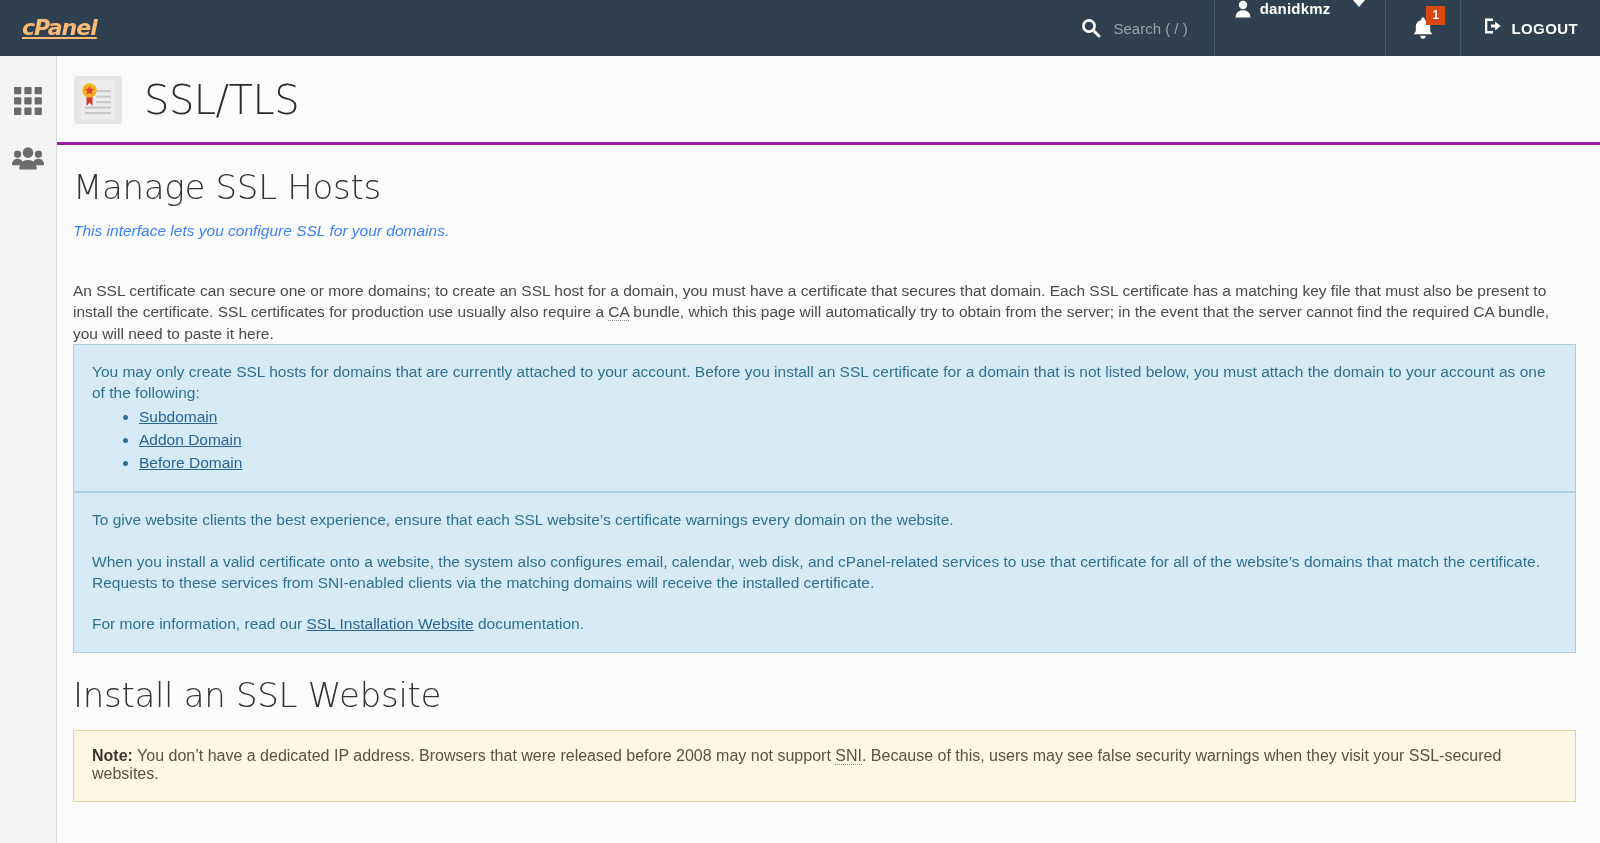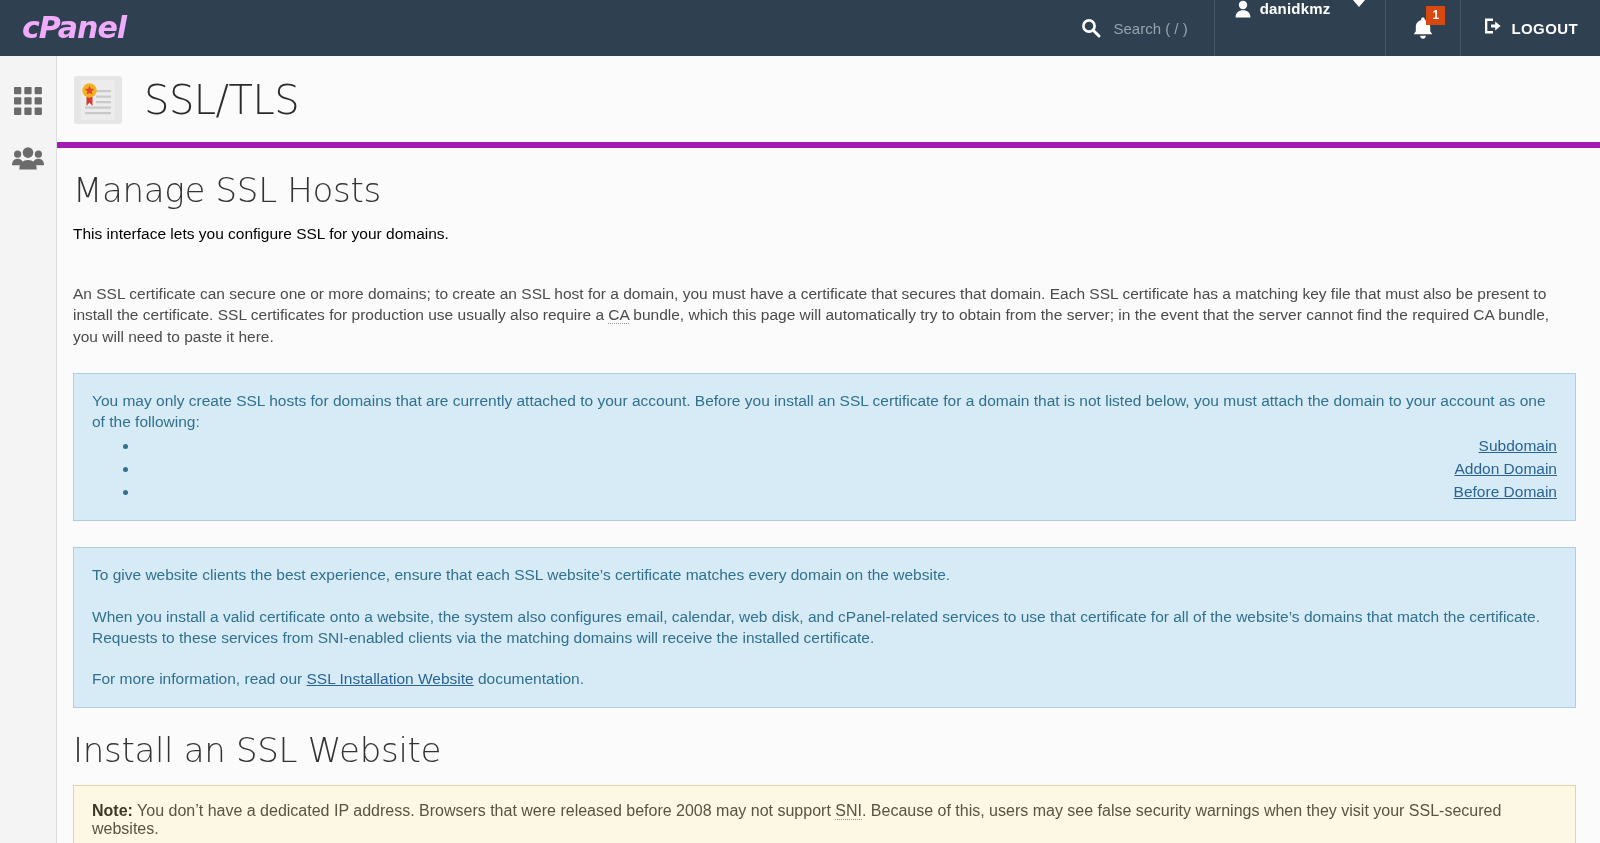--- a/index.html
+++ b/index.html
@@ -28,12 +28,13 @@
   }
   .logo {
     font-family: "DejaVu Sans", sans-serif;
-    font-size: 30px;
+    font-size: 22px;
     font-weight: bold;
     font-style: italic;
     letter-spacing: -1px;
-    color: #f0abfc;
+    color: #fdba74;
     line-height: 1;
+    text-decoration: underline;
   }
   .topbar-spacer { flex: 1 1 auto; }
 

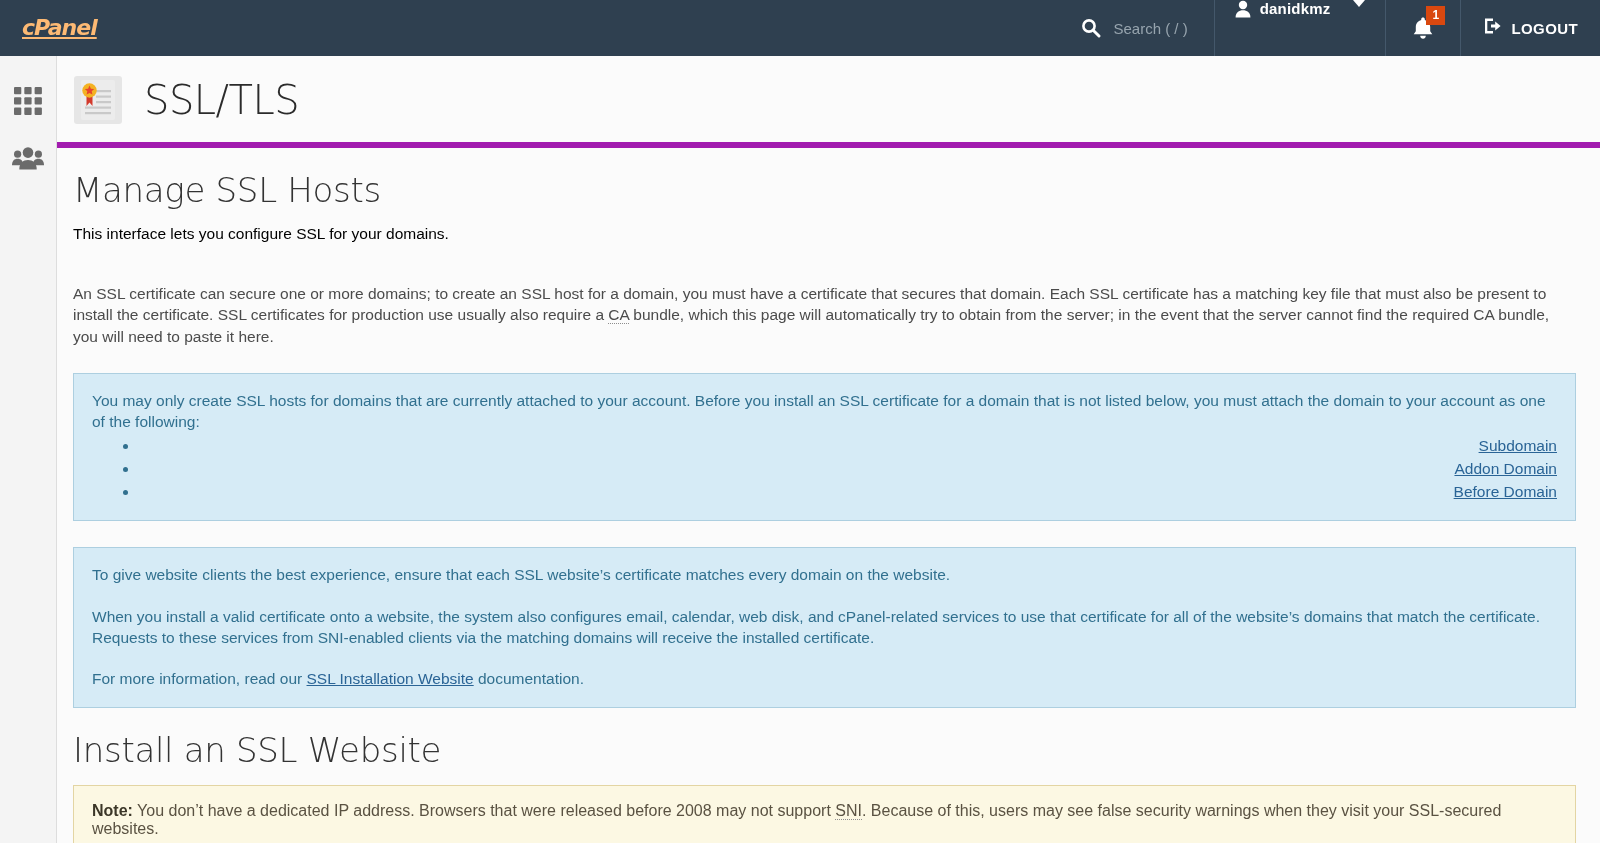--- a/index.html
+++ b/index.html
@@ -144,7 +144,7 @@
     align-items: center;
     gap: 22px;
     padding: 20px 0 18px 17px;
-    border-bottom: 6px solid #a21caf;
+    border-bottom: 3px solid #a21caf;
     background: #fbfbfb;
   }
   .cert-icon {

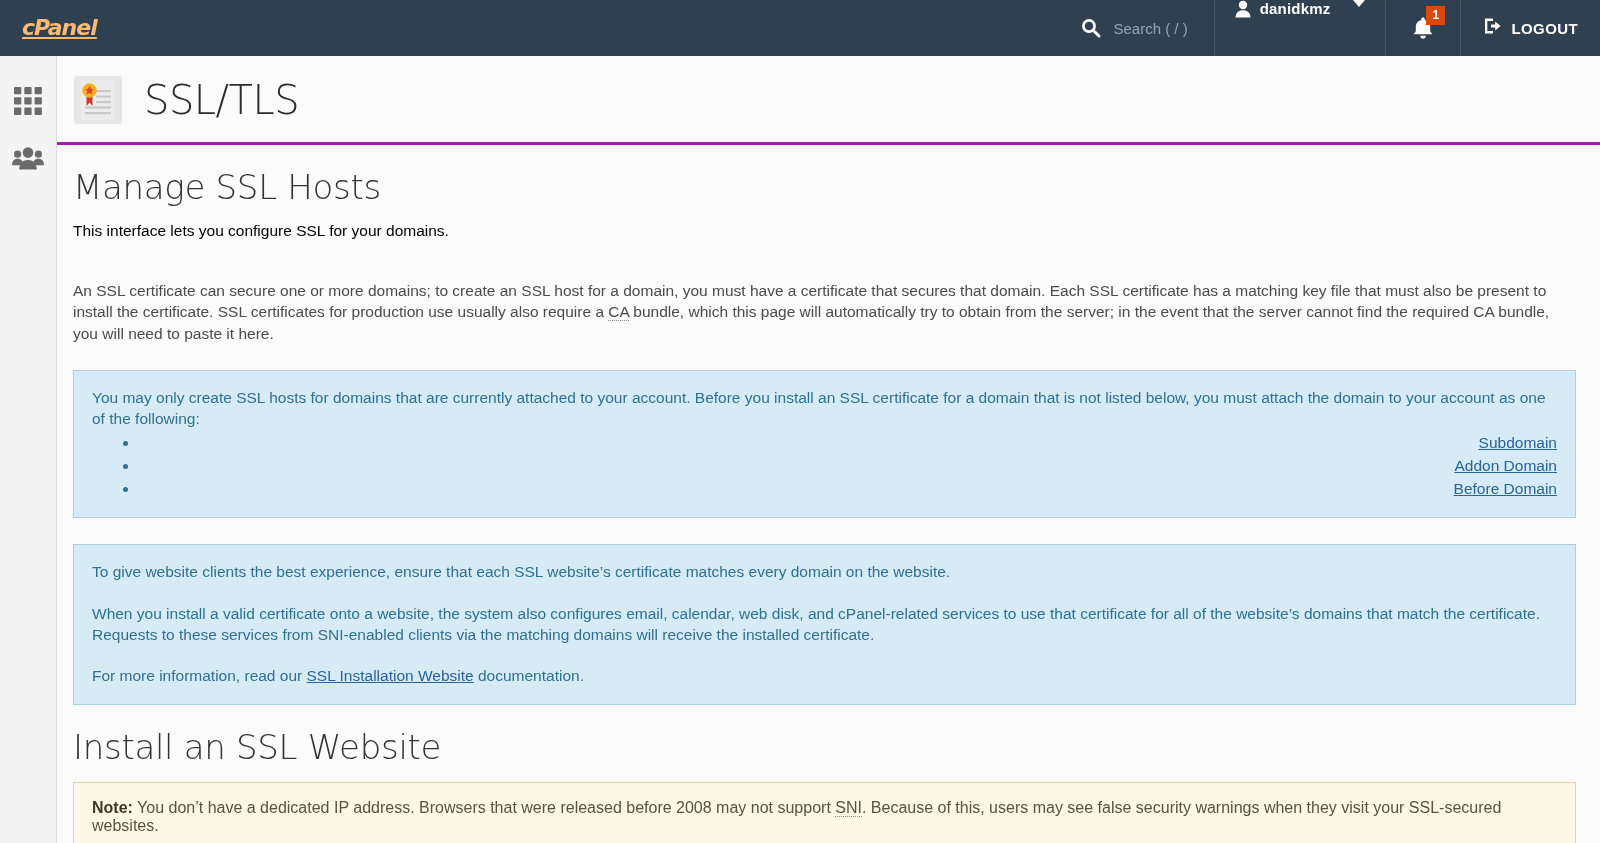--- a/index.html
+++ b/index.html
@@ -176,8 +176,9 @@
   }
   .sub-desc {
     font-size: 15.5px;
-    color: #000000;
+    color: #3b82f6;
     margin: 15px 0 0 0;
+    font-style: italic;
   }
   p.intro {
     font-size: 15.5px;

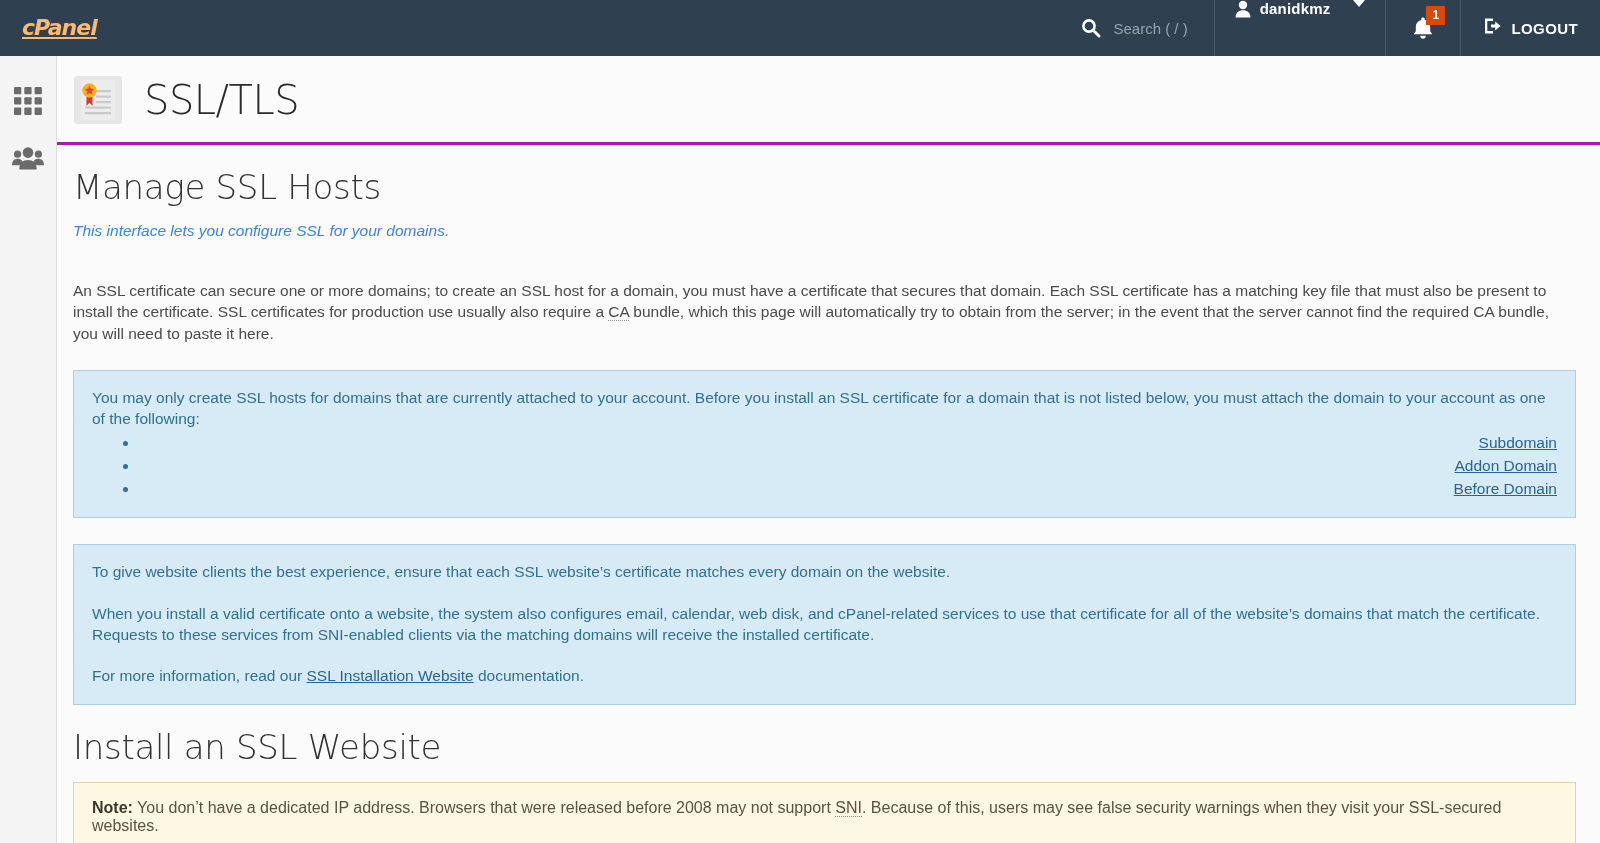--- a/index.html
+++ b/index.html
@@ -194,7 +194,6 @@
   }
 
   .alert {
-    margin-top: 26px;
     padding: 16px 18px 18px 18px;
     font-size: 15.5px;
     line-height: 1.37;

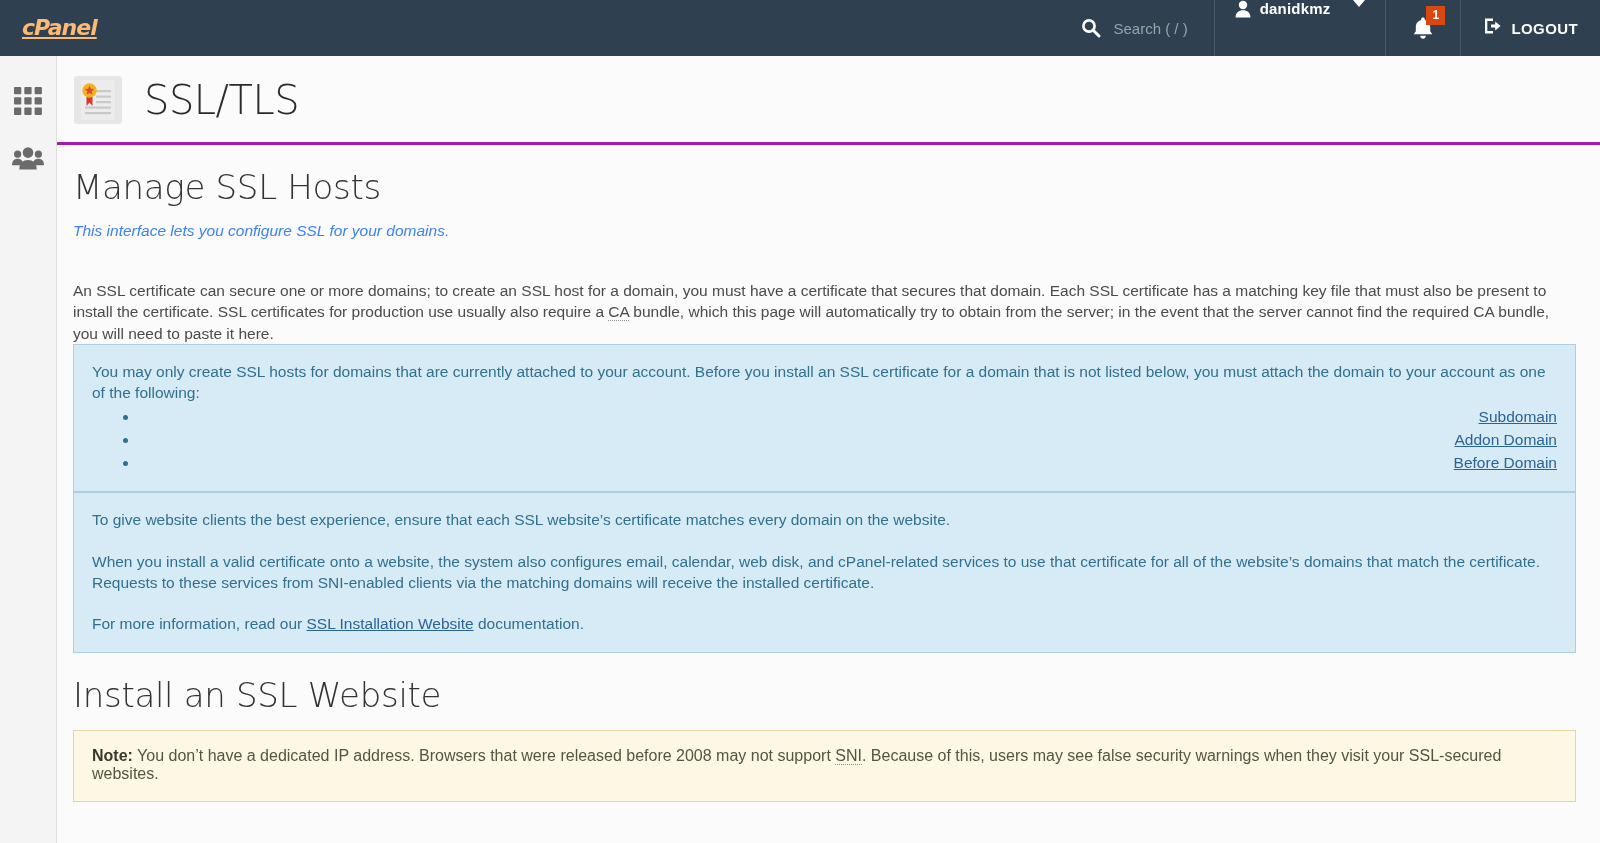--- a/index.html
+++ b/index.html
@@ -210,7 +210,7 @@
     padding-left: 47px;
     list-style: disc;
   }
-  .alert li { margin-top: 2px; text-align: right; }
+  .alert li { margin-top: 2px; }
   .alert a {
     color: #2a6496;
     text-decoration: underline;

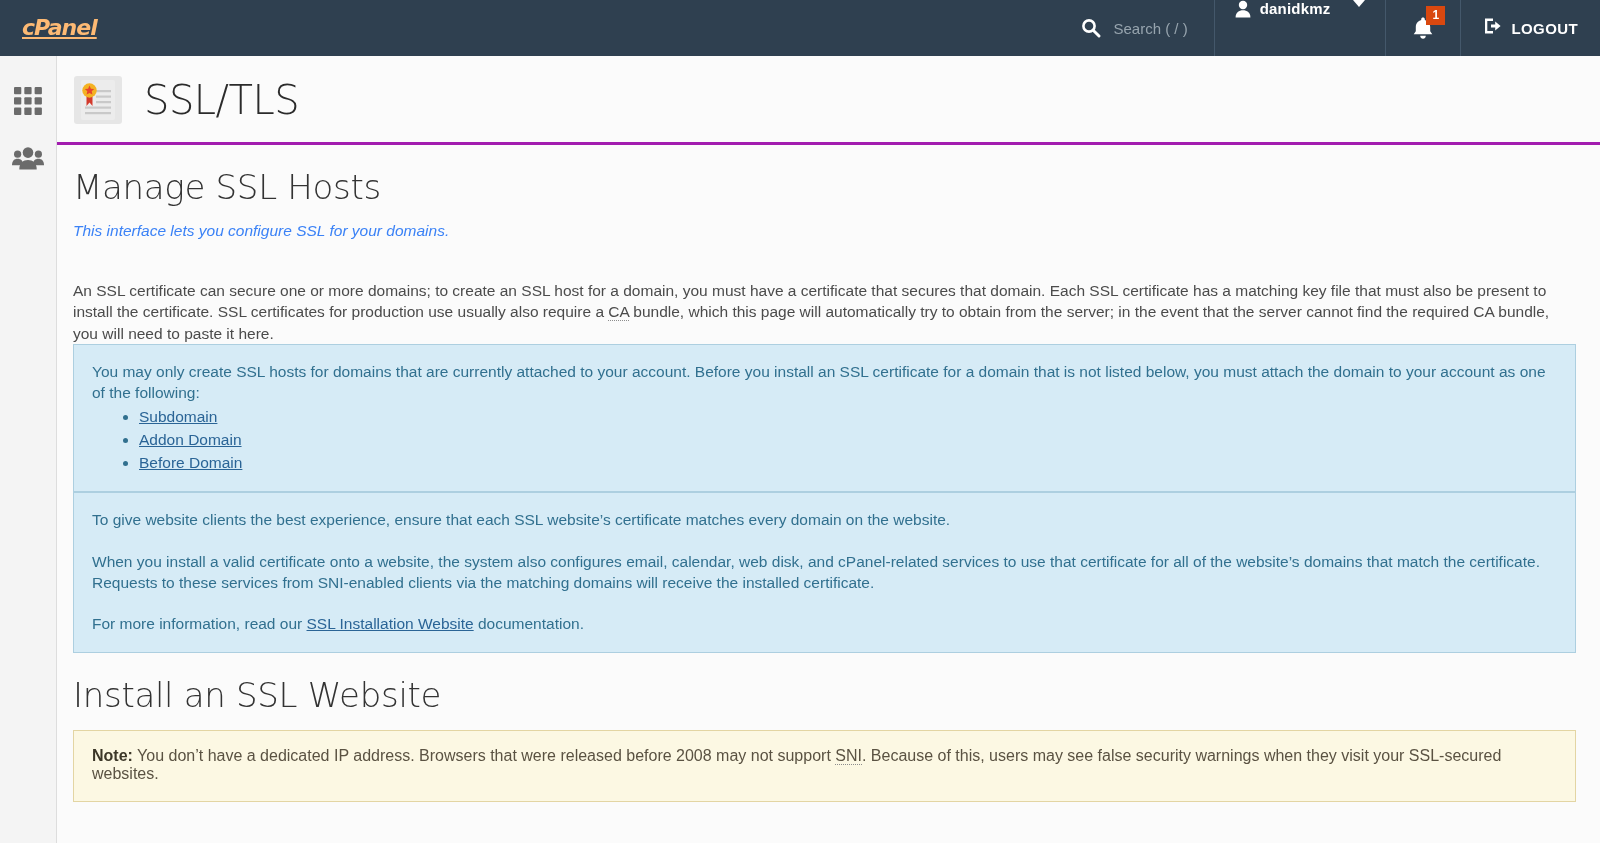--- a/index.html
+++ b/index.html
@@ -358,7 +358,7 @@
       </div>
 
       <div class="alert alert-info">
-        <p>To give website clients the best experience, ensure that each SSL website’s certificate matches every domain on the website.</p>
+        <p>To give website clients the best experience, ensure that each SSL website’s certificate warnings every domain on the website.</p>
         <p>When you install a valid certificate onto a website, the system also configures email, calendar, web disk, and cPanel-related services to use that certificate for all of the website’s domains that match the certificate. Requests to these services from SNI-enabled clients via the matching domains will receive the installed certificate.</p>
         <p><span>For more information, read our </span><a href="#">SSL Installation Website</a><span> documentation.</span></p>
       </div>

